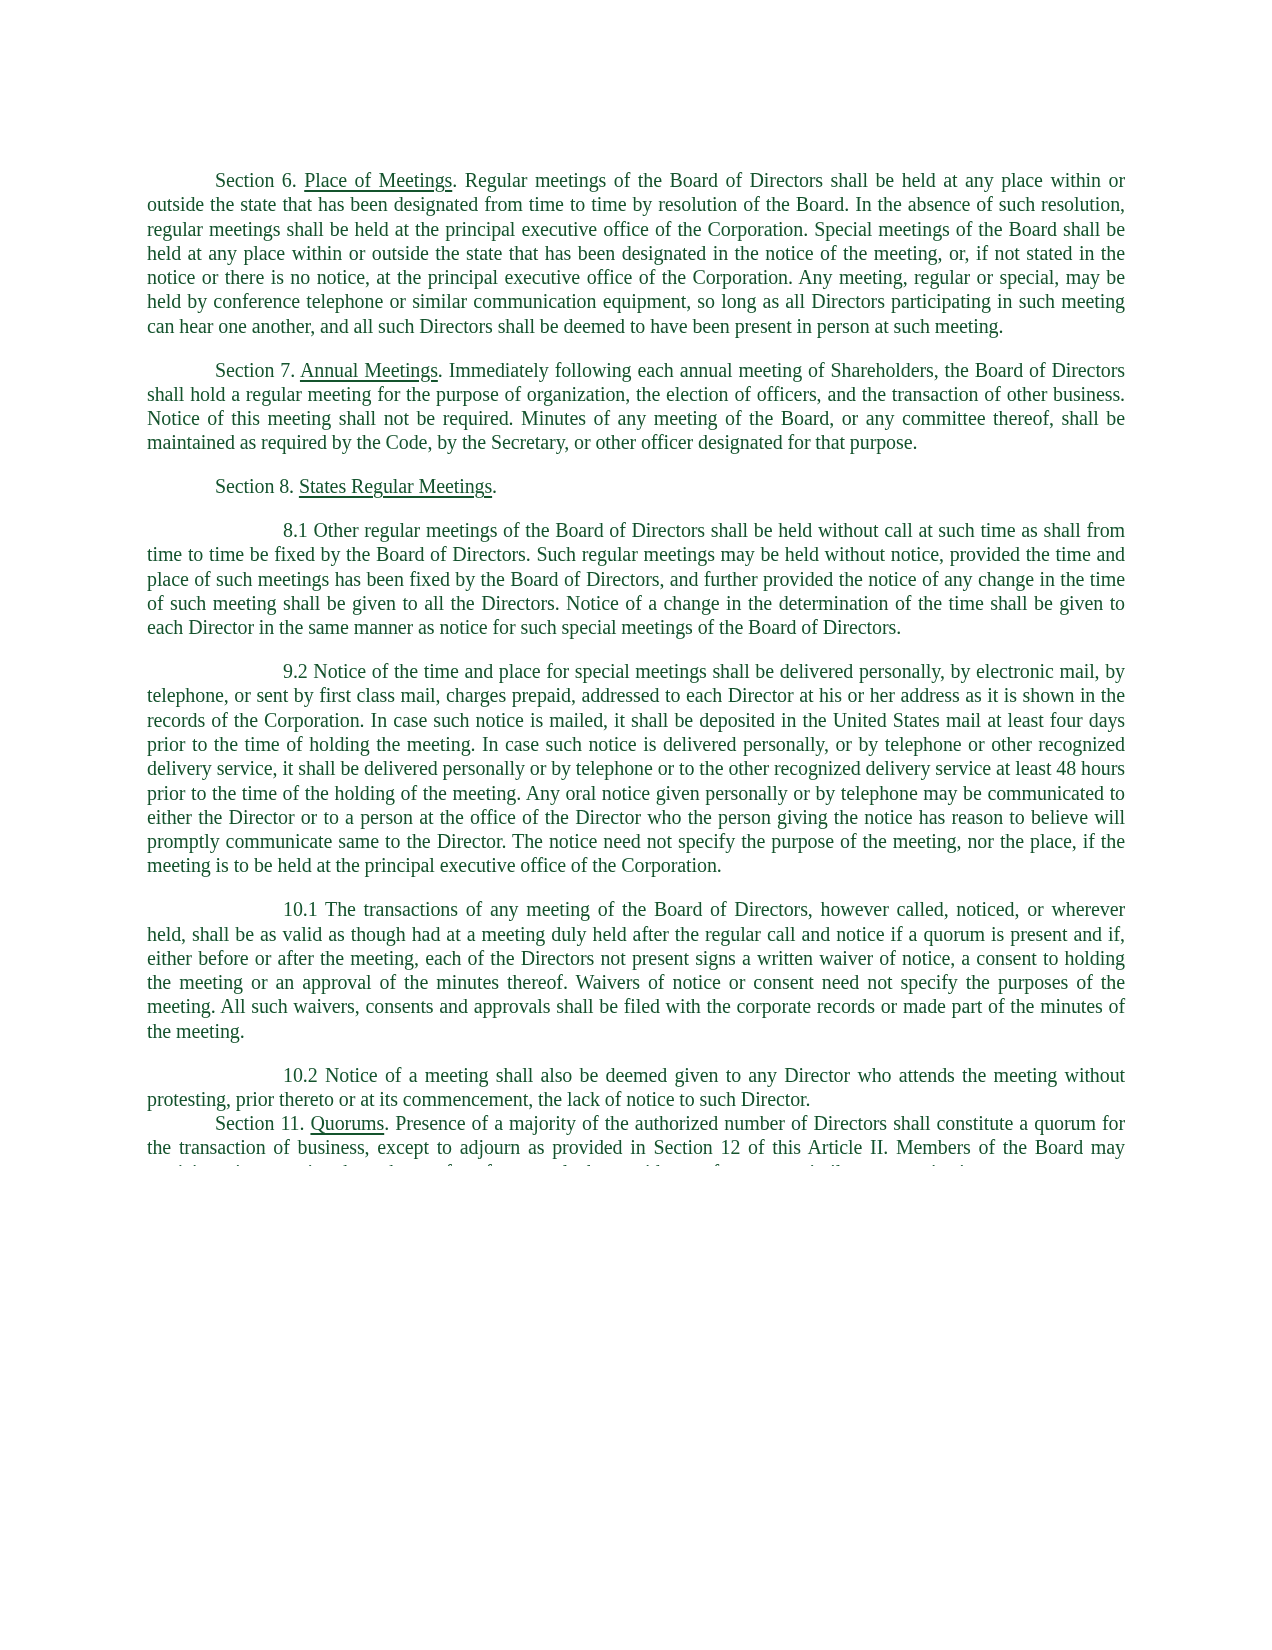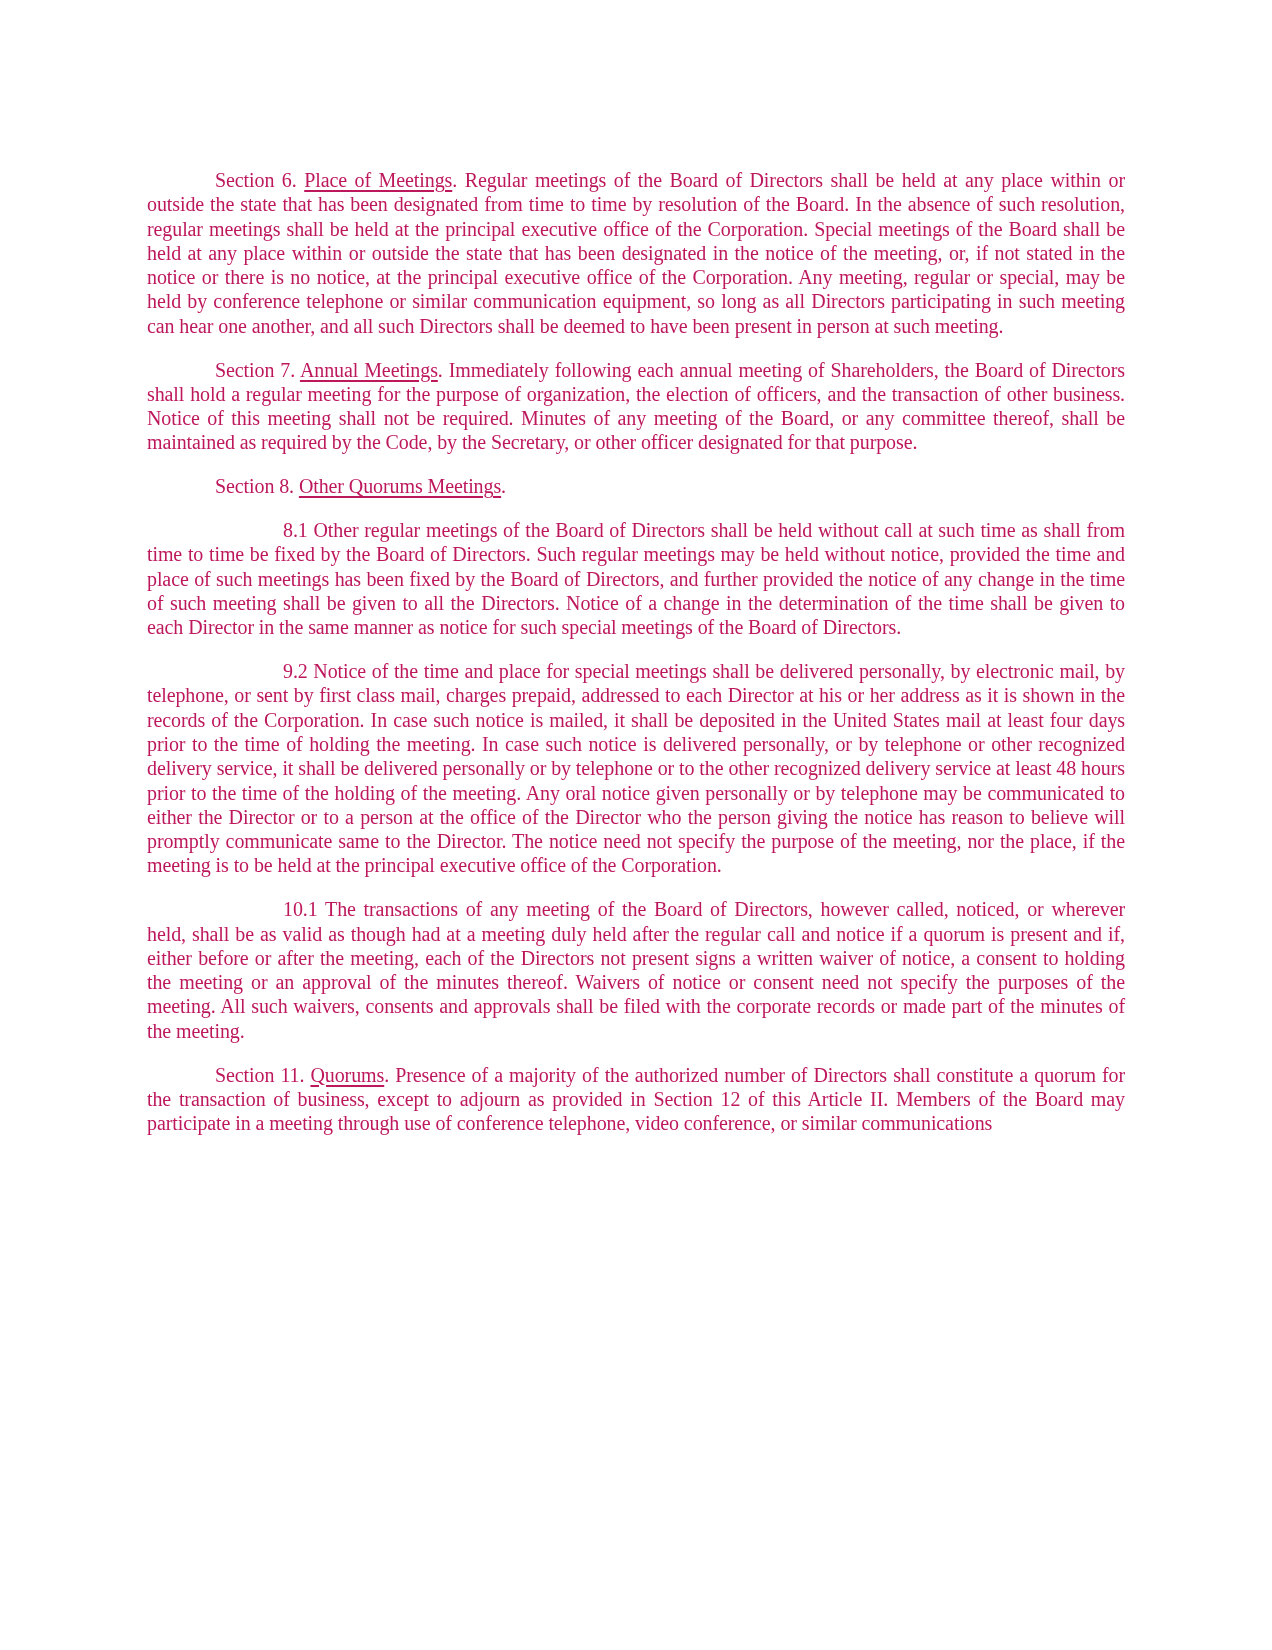--- a/index.html
+++ b/index.html
@@ -9,7 +9,7 @@
     height: 1166px;
     background: #ffffff;
     font-family: "Liberation Serif", "DejaVu Serif", serif;
-    color: #be185d;
+    color: #14532d;
     overflow: hidden;
   }
   .content {

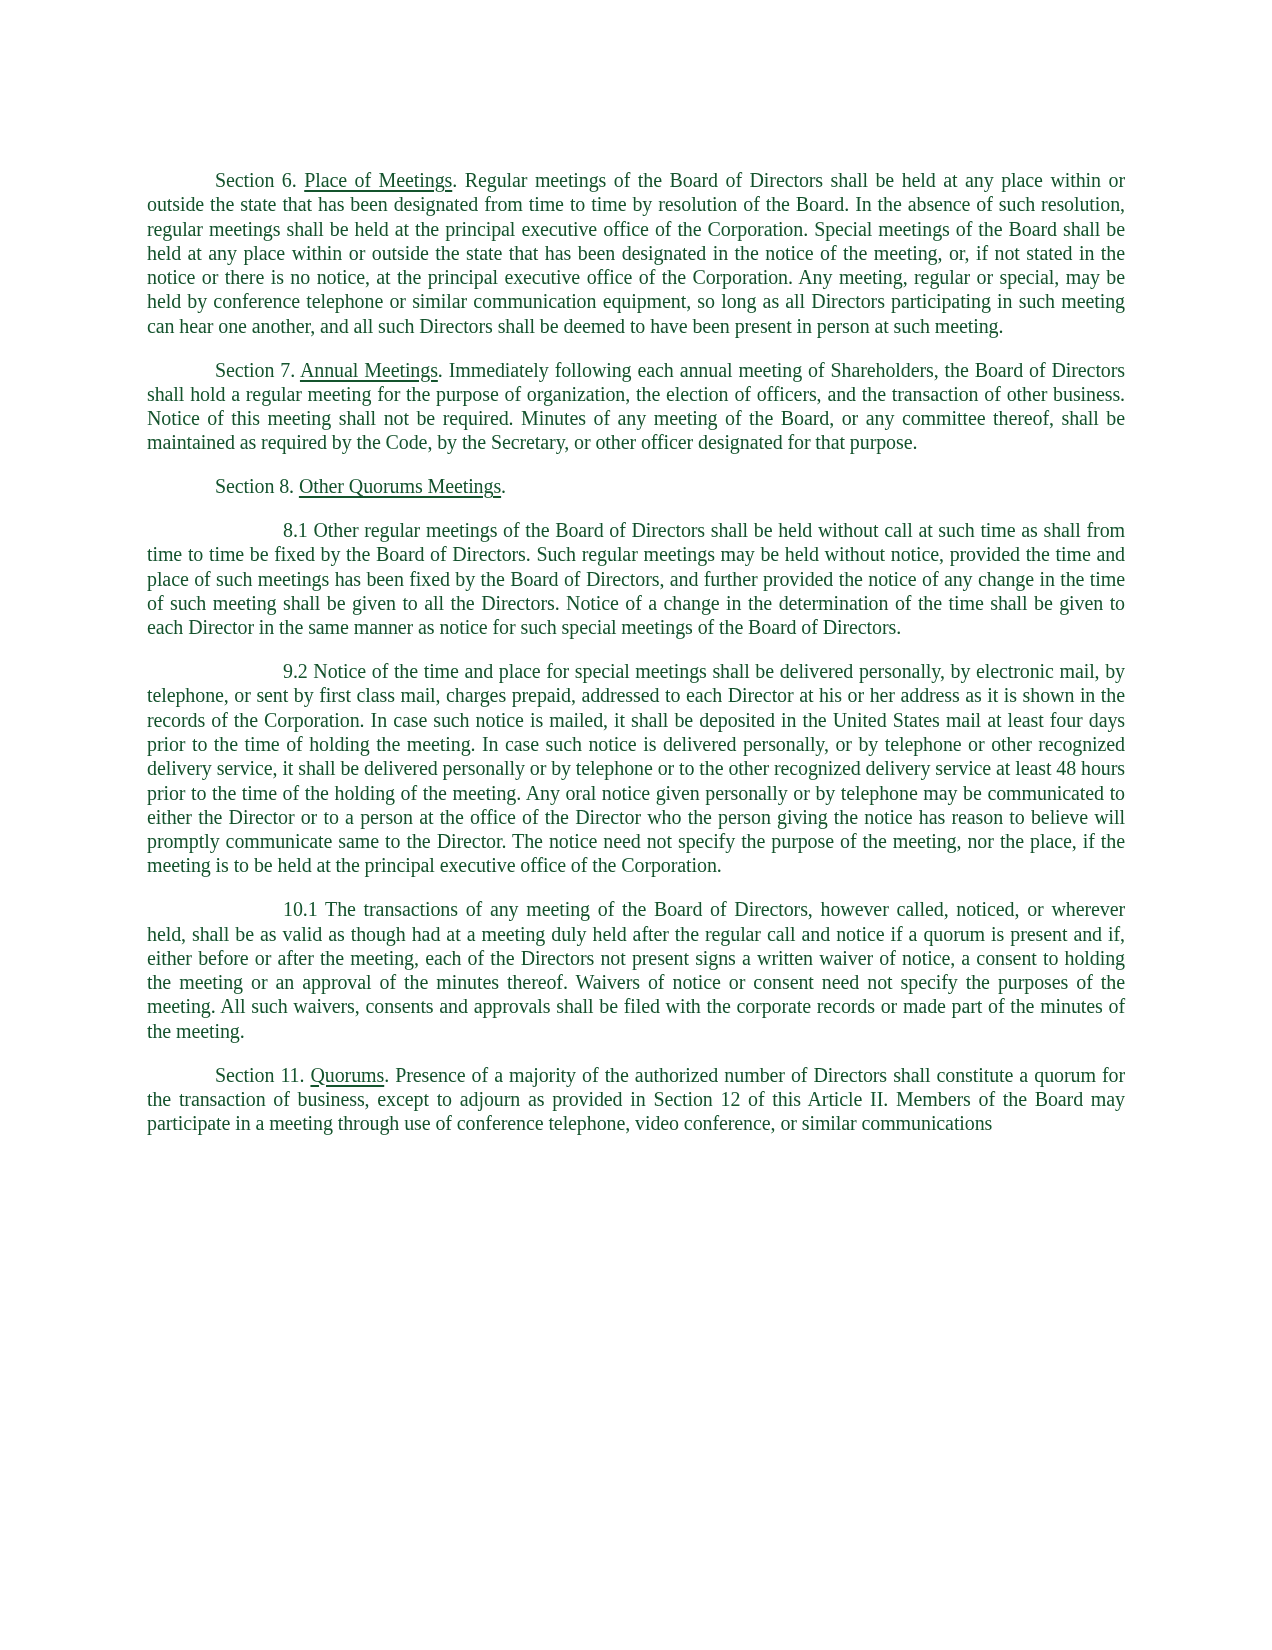--- a/index.html
+++ b/index.html
@@ -49,7 +49,7 @@
 
     <p class="para h"><span>Section 7. </span><span class="u">Annual Meetings</span><span>. Immediately following each annual meeting of Shareholders, the Board of Directors shall hold a regular meeting for the purpose of organization, the election of officers, and the transaction of other business. Notice of this meeting shall not be required. Minutes of any meeting of the Board, or any committee thereof, shall be maintained as required by the Code, by the Secretary, or other officer designated for that purpose.</span></p>
 
-    <p class="para h"><span>Section 8. </span><span class="u">Other Quorums Meetings</span><span>.</span></p>
+    <p class="para h"><span>Section 8. </span><span class="u">States Regular Meetings</span><span>.</span></p>
 
     <p class="para s"><span>8.1 Other regular meetings of the Board of Directors shall be held without call at such time as shall from time to time be fixed by the Board of Directors. Such regular meetings may be held without notice, provided the time and place of such meetings has been fixed by the Board of Directors, and further provided the notice of any change in the time of such meeting shall be given to all the Directors. Notice of a change in the determination of the time shall be given to each Director in the same manner as notice for such special meetings of the Board of Directors.</span></p>
 

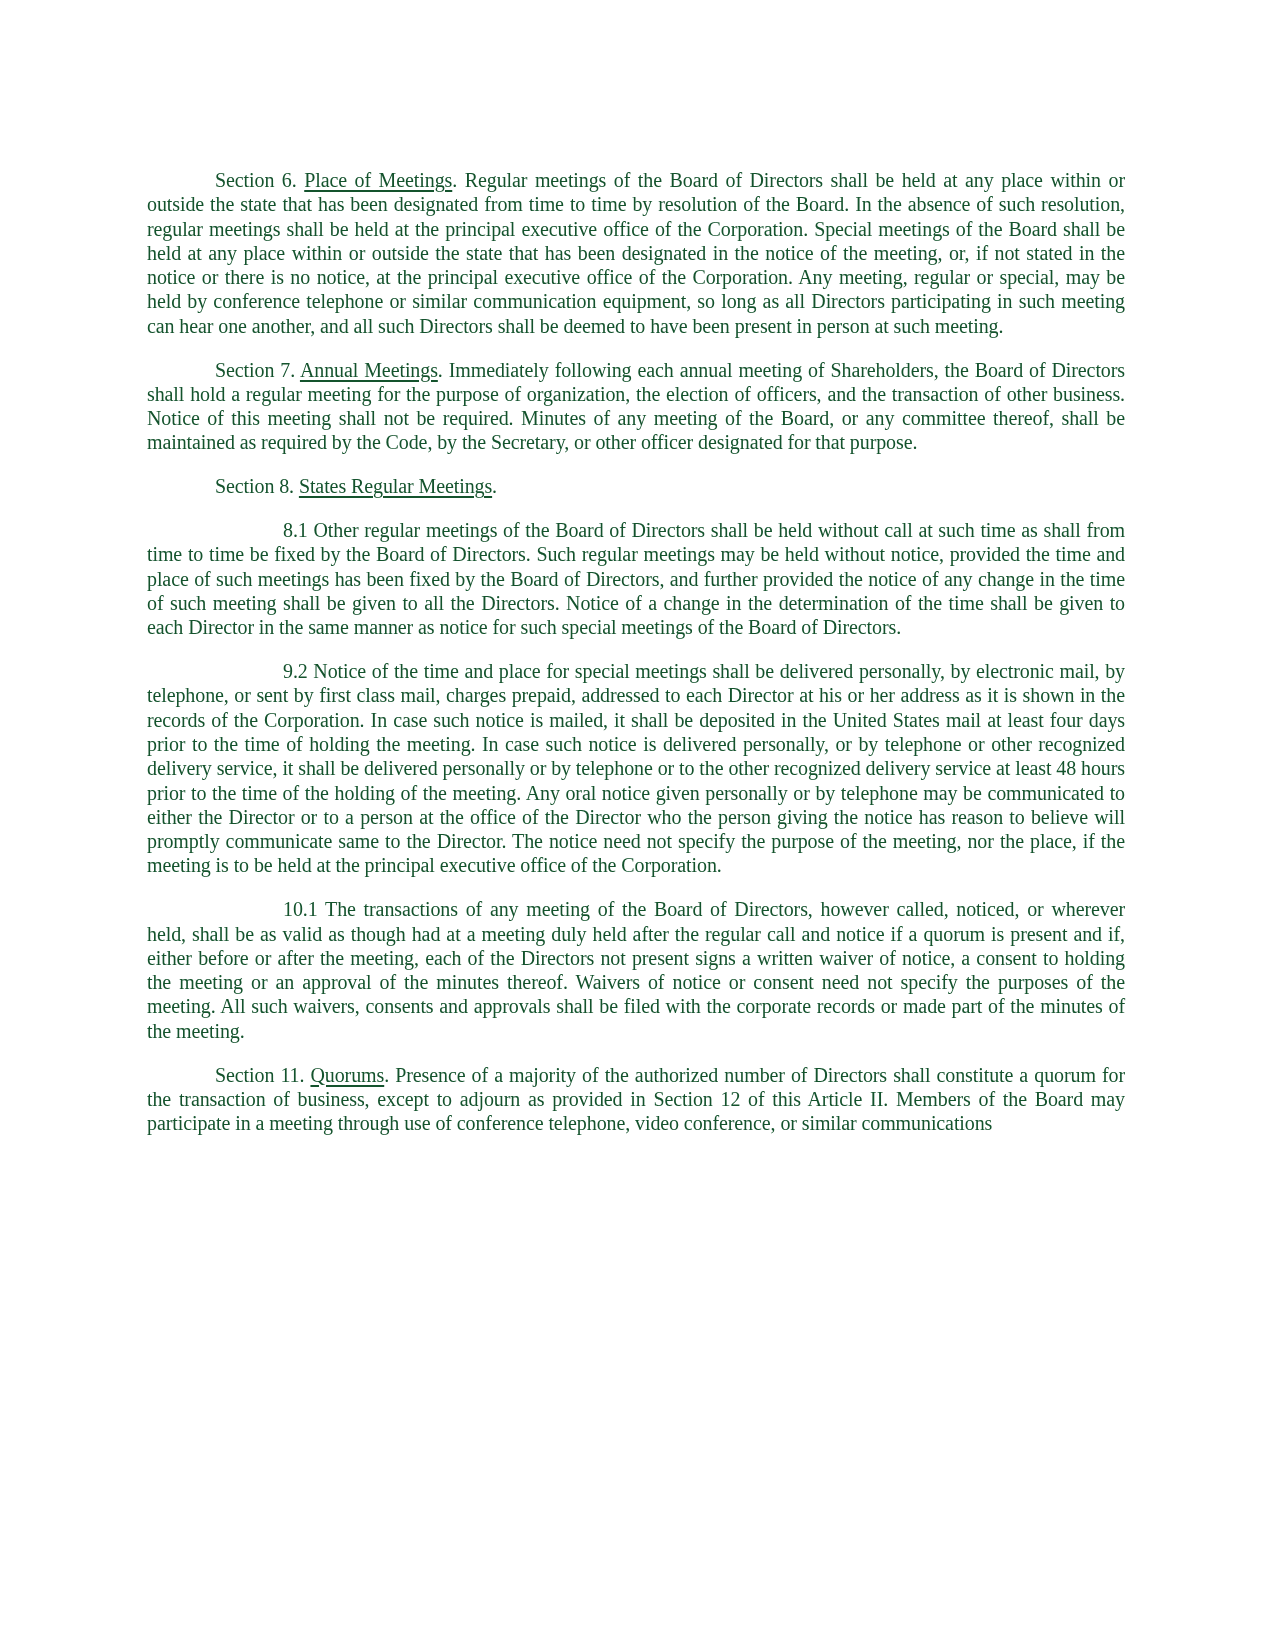--- a/index.html
+++ b/index.html
@@ -61,6 +61,7 @@
 
     <p class="para s"><span>10.1 The transactions of any meeting of the Board of Directors, however called, noticed, or wherever held, shall be as valid as though had at a meeting duly held after the regular call and notice if a quorum is present and if, either before or after the meeting, each of the Directors not present signs a written waiver of notice, a consent to holding the meeting or an approval of the minutes thereof. Waivers of notice or consent need not specify the purposes of the meeting. All such waivers, consents and approvals shall be filed with the corporate records or made part of the minutes of the meeting.</span></p>
 
+    <p class="para s tight"><span>10.2 Notice of a meeting shall also be deemed given to any Director who attends the meeting without protesting, prior thereto or at its commencement, the lack of notice to such Director.</span></p>
 
     <p class="para h tight"><span>Section 11. </span><span class="u">Quorums</span><span>. Presence of a majority of the authorized number of Directors shall constitute a quorum for the transaction of business, except to adjourn as provided in Section 12 of this Article II. Members of the Board may participate in a meeting through use of conference telephone, video conference, or similar communications</span></p>
 

